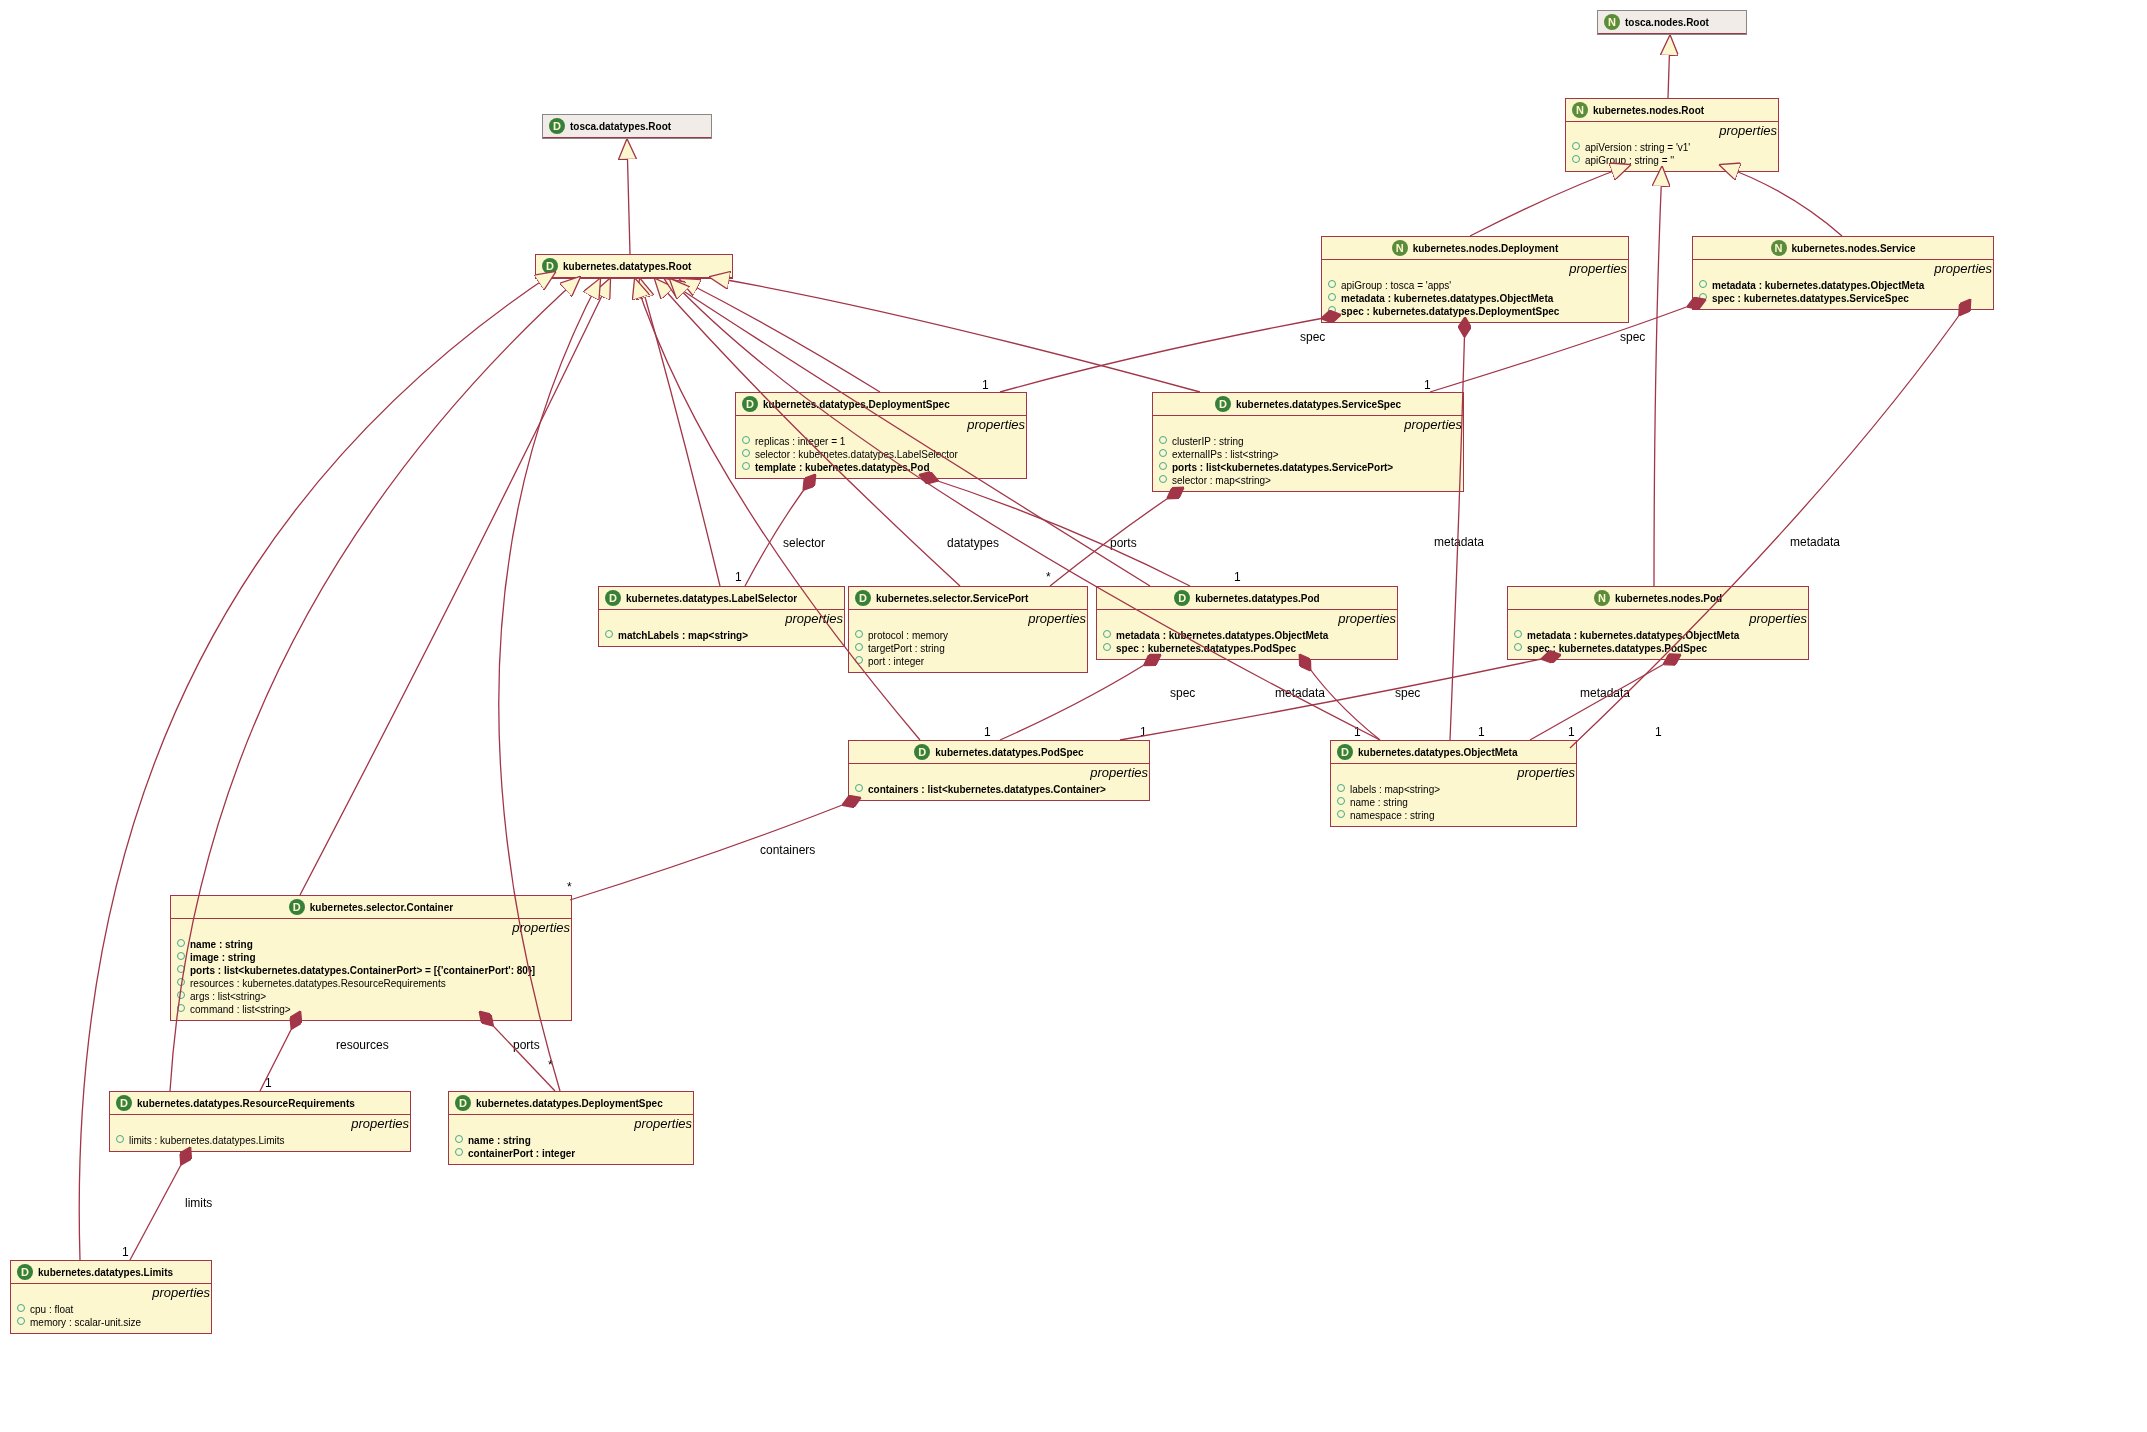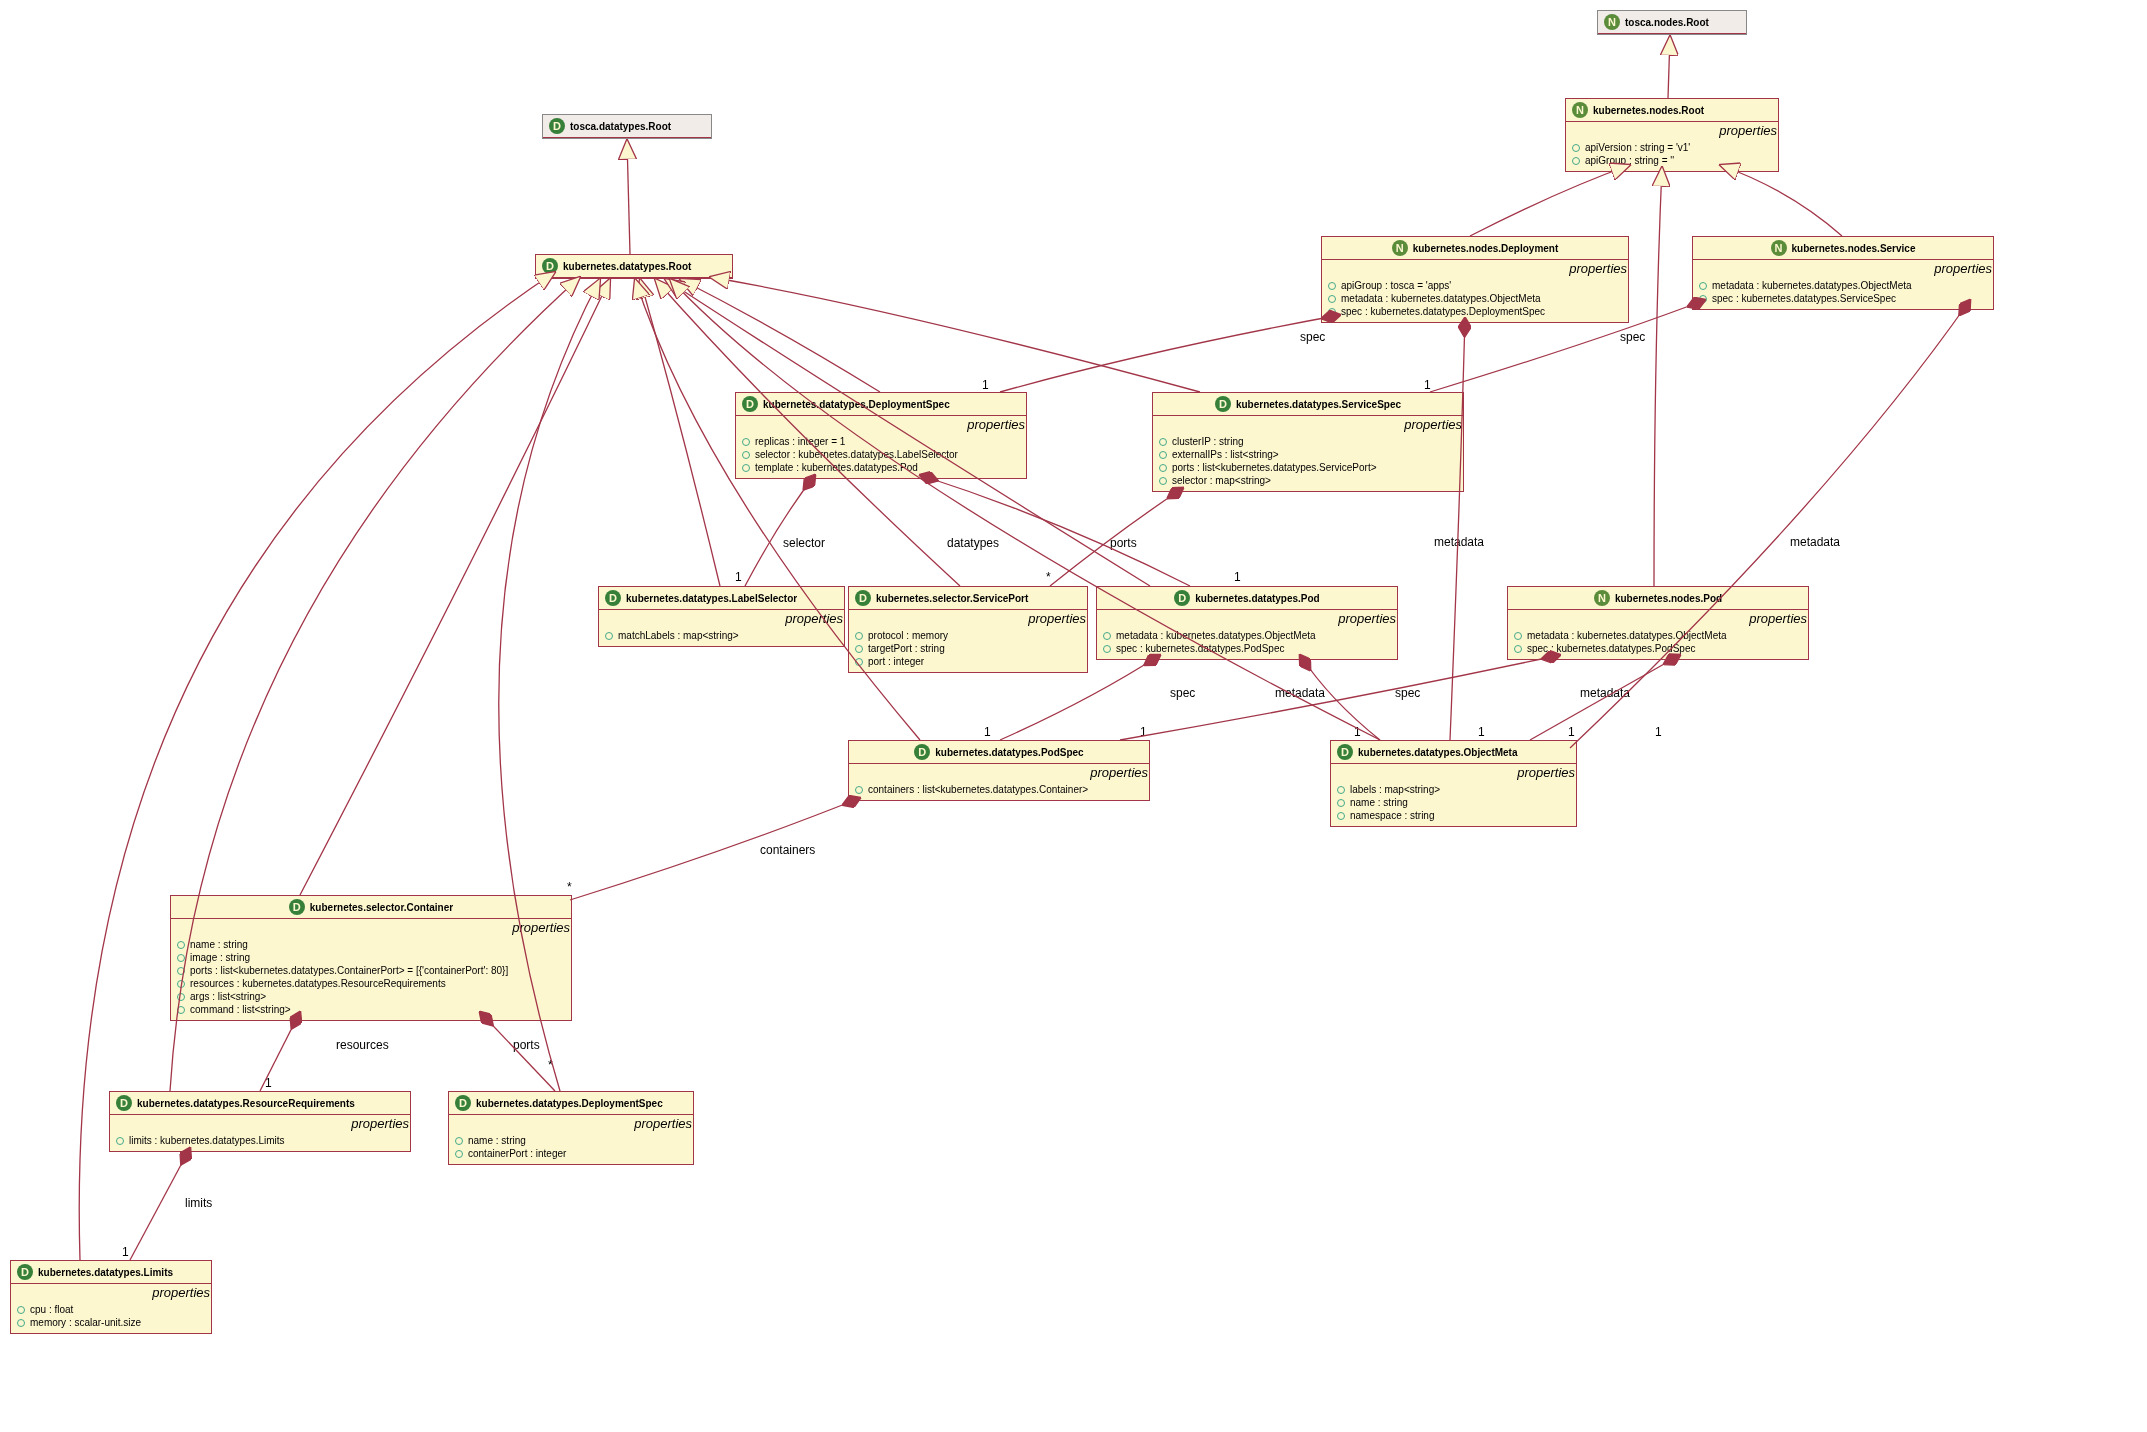--- a/index.html
+++ b/index.html
@@ -11,7 +11,7 @@
 .ttl{font-weight:bold}
 .sect{text-align:right;font-style:italic;font-size:13px;padding:1px}
 .props{padding:2px 6px 4px 6px}
-.prop{display:flex;align-items:center;padding:1px 0}
+.prop{display:flex;padding:1px 0}
 .bullet{width:6px;height:6px;border-radius:50%;border:1px solid #4a8;margin-right:5px;flex-shrink:0}
 .req{font-weight:normal}
 .root{background:#f1ece7;border-color:#888}

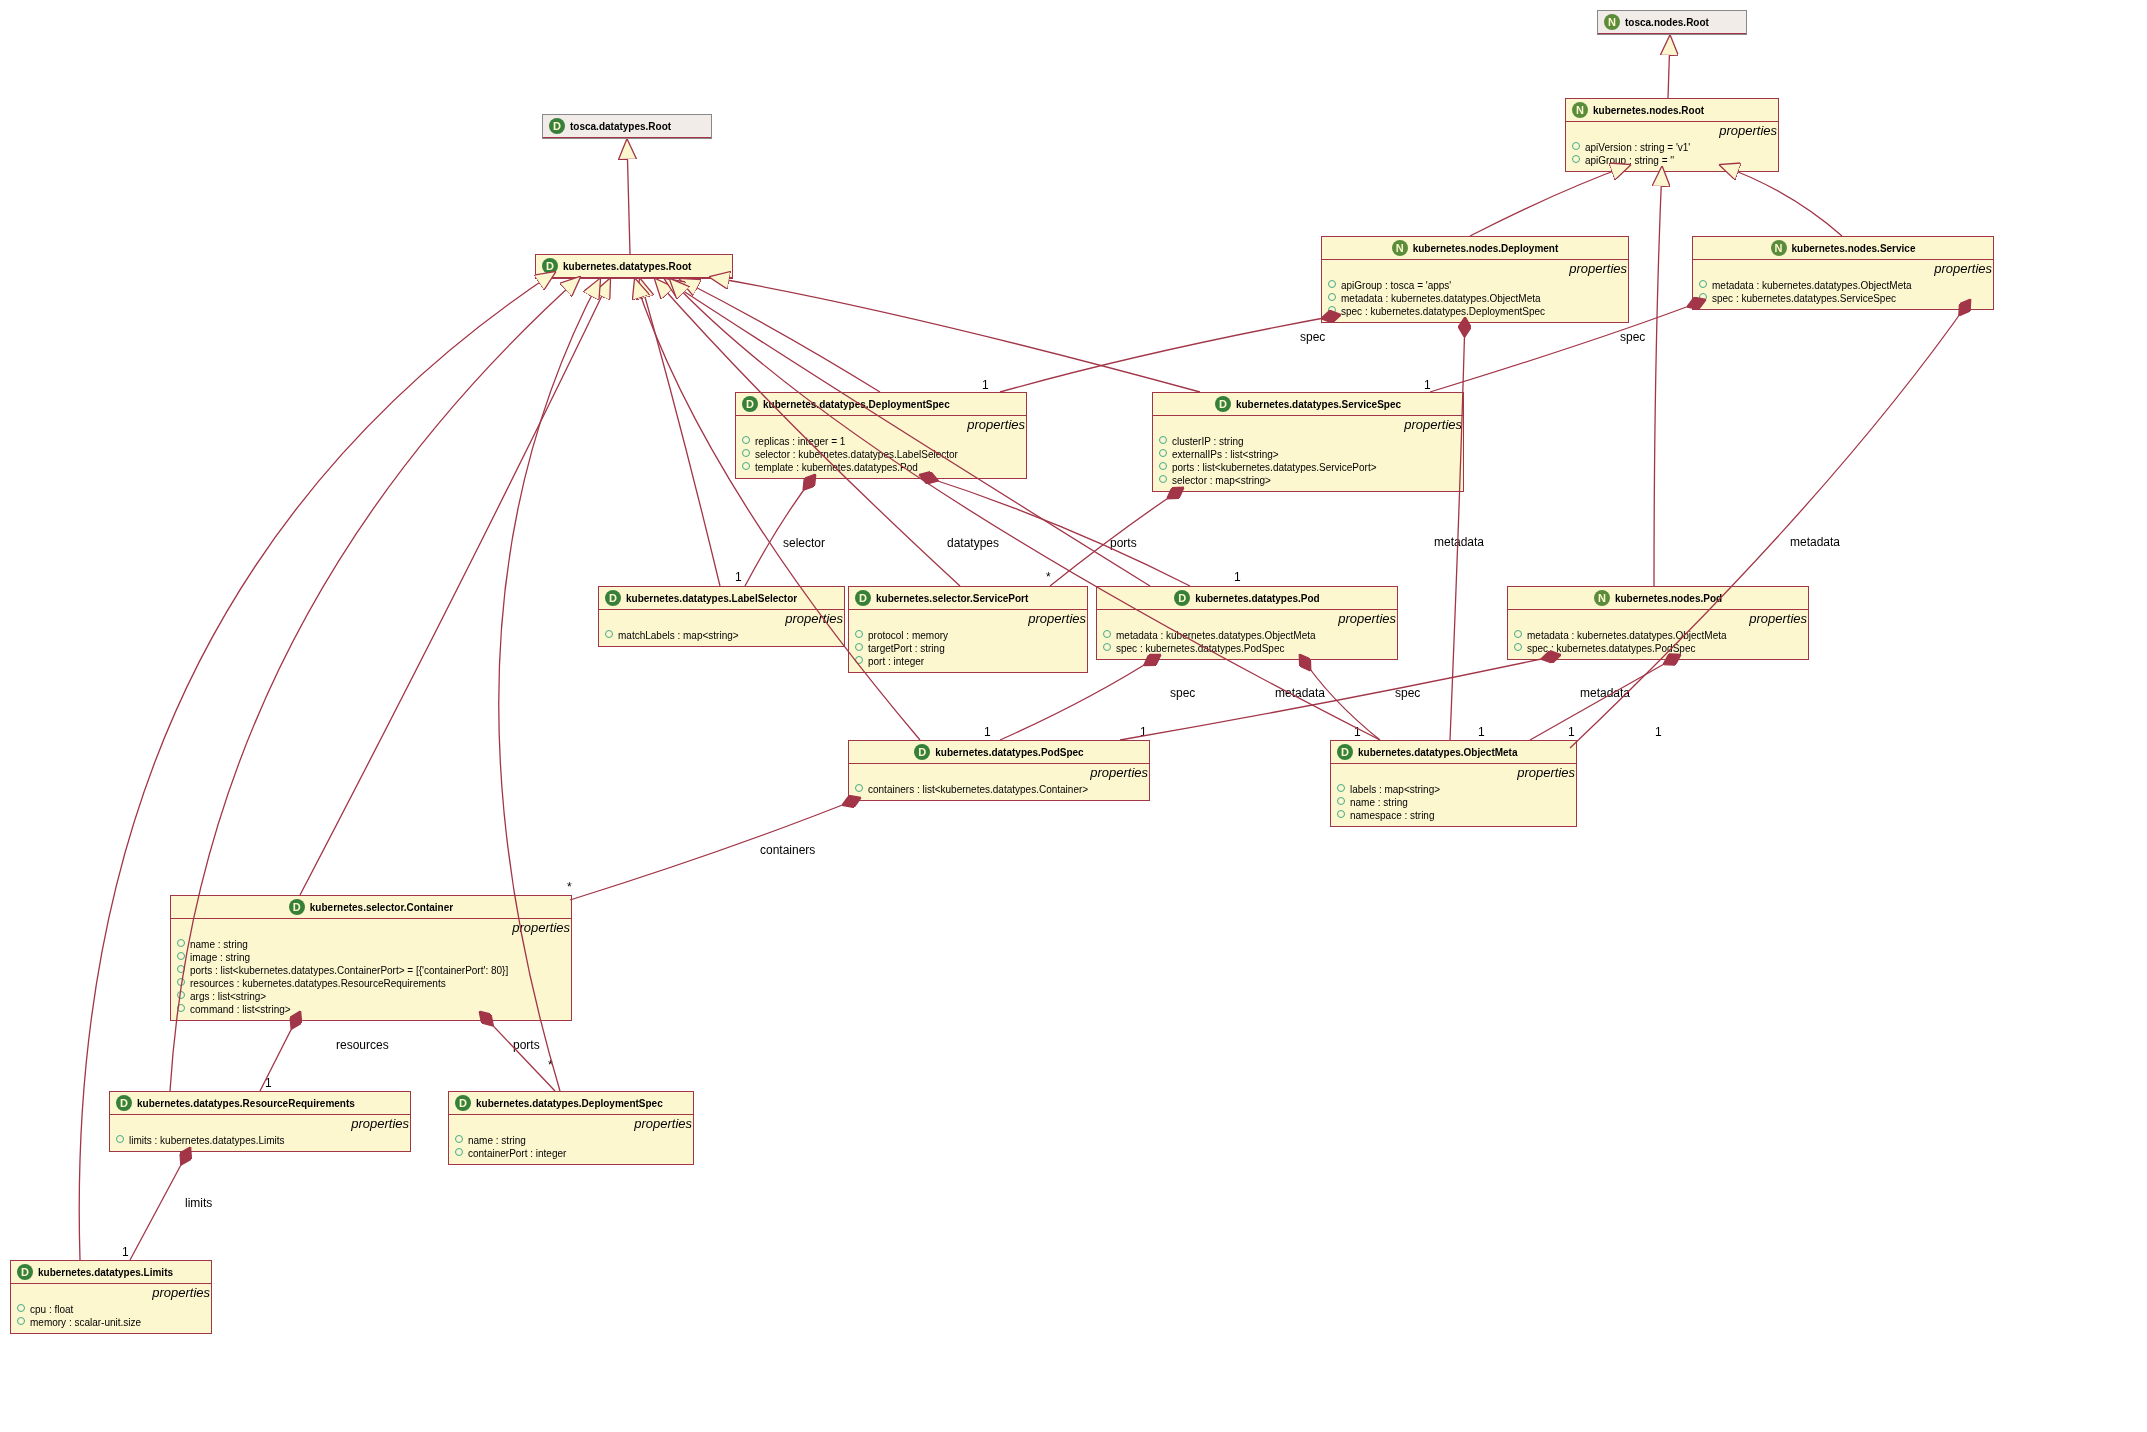--- a/index.html
+++ b/index.html
@@ -13,7 +13,7 @@
 .props{padding:2px 6px 4px 6px}
 .prop{display:flex;padding:1px 0}
 .bullet{width:6px;height:6px;border-radius:50%;border:1px solid #4a8;margin-right:5px;flex-shrink:0}
-.req{font-weight:normal}
+.req{font-weight:bold}
 .root{background:#f1ece7;border-color:#888}
 svg{position:absolute;top:0;left:0;pointer-events:none}
 .lbl{position:absolute;font-size:12px;background:transparent}

